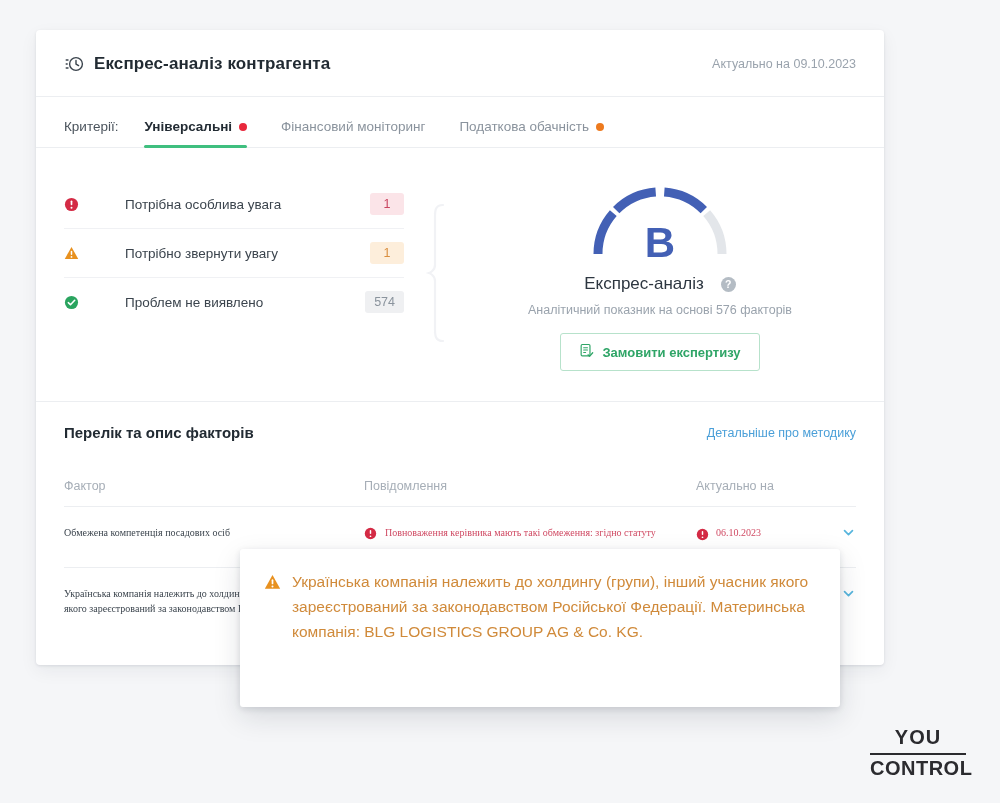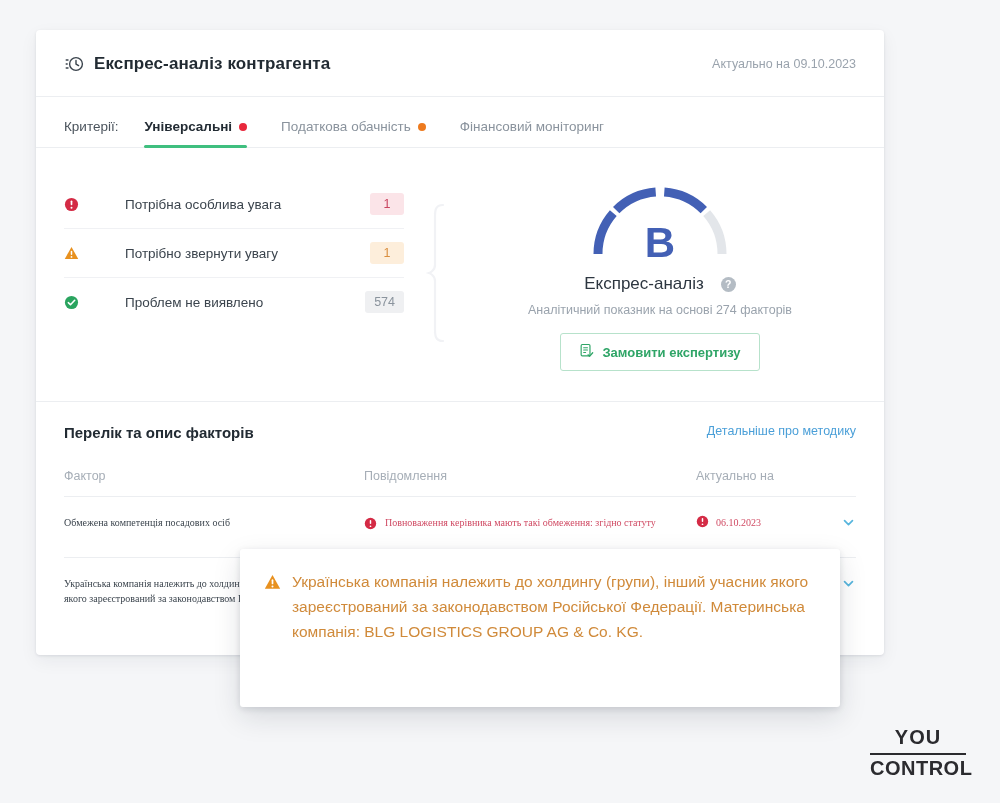--- a/index.html
+++ b/index.html
@@ -199,12 +199,12 @@
       </div>
 
       <div class="tab">
+        <span>Фінансовий моніторинг</span>
+      </div>
+
+      <div class="tab">
         <span>Податкова обачність</span>
         <span class="dot" style="background:#ed7a1e"></span>
-      </div>
-
-      <div class="tab">
-        <span>Фінансовий моніторинг</span>
       </div>
     </div>
 

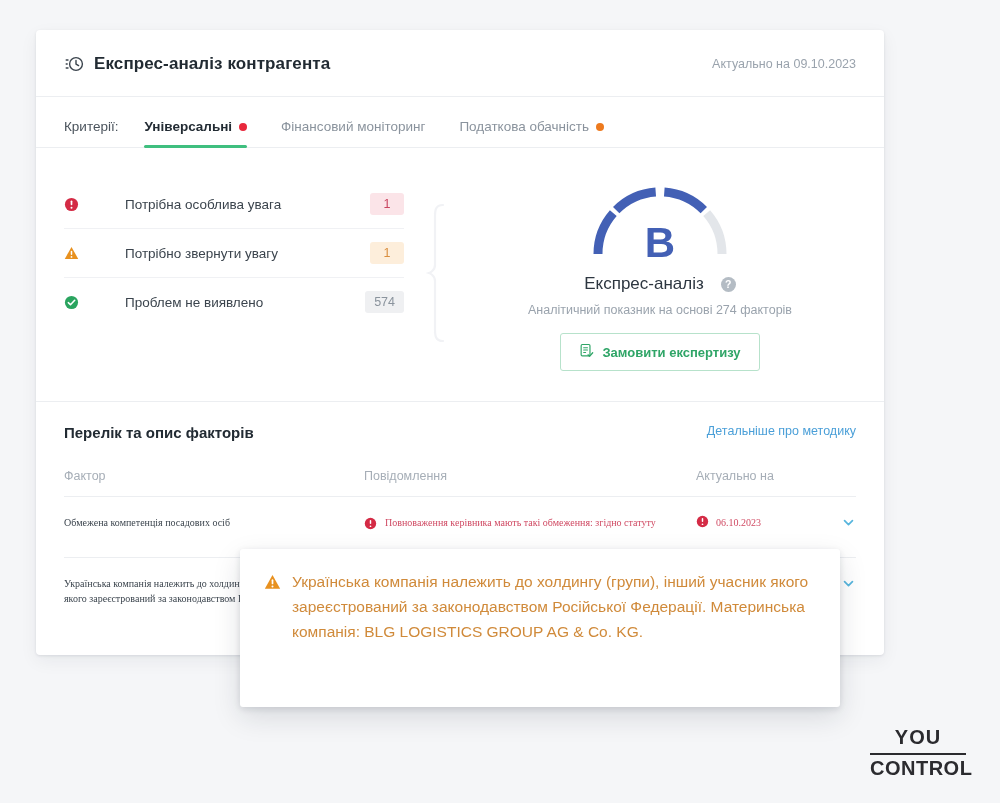--- a/index.html
+++ b/index.html
@@ -275,7 +275,7 @@
           <span class="help-ico">?</span>
         </div>
 
-        <div class="gauge-sub">Аналітичний показник на основі 274 факторів</div>
+        <div class="gauge-sub">Аналітичний показник на основі 576 факторів</div>
 
         <div class="order-btn">
           <span>

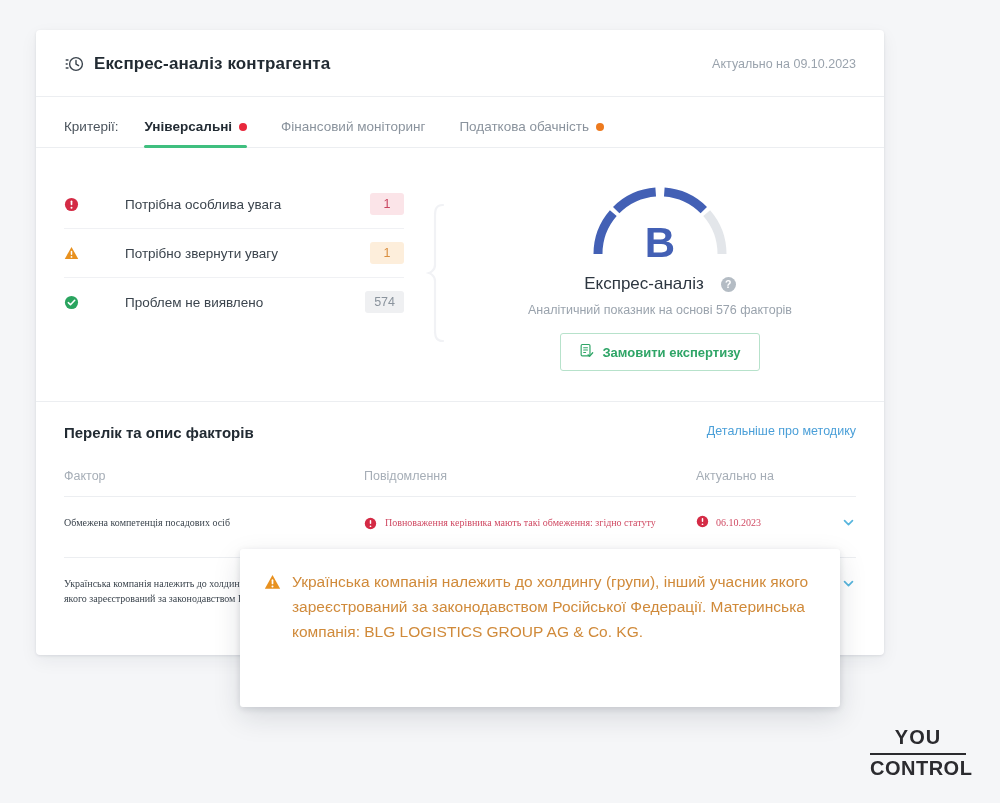--- a/index.html
+++ b/index.html
@@ -112,7 +112,7 @@
 
   
   .factors { padding: 22px 28px 26px 28px; }
-  .factors-head { display: flex; margin-bottom: 28px; }
+  .factors-head { display: flex; align-items: center; margin-bottom: 38px; }
   .factors-title { font-size: 15px; font-weight: bold; color: #222b33; }
   .factors-link { margin-left: auto; font-size: 12.5px; color: #4a9fd8; cursor: pointer; }
 

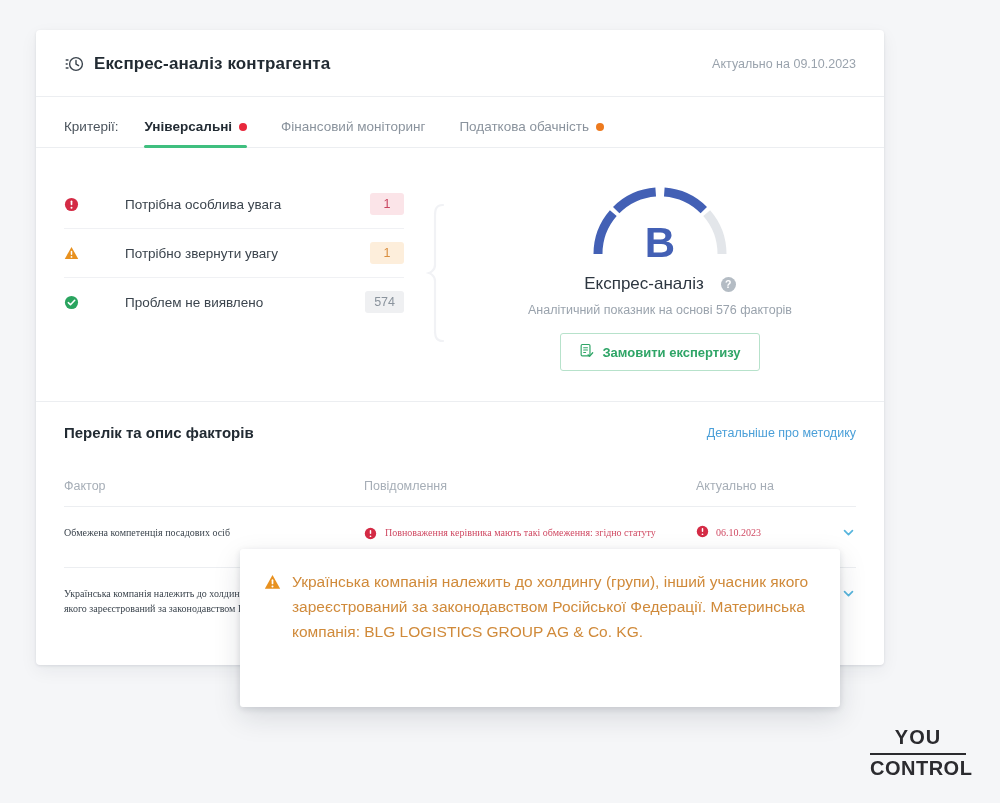--- a/index.html
+++ b/index.html
@@ -135,7 +135,7 @@
   .msg { display: flex; gap: 8px; }
   .msg .mtxt { line-height: 1.55; }
   .msg.red .mtxt  { color: #d04a63; }
-  .date-cell { display: flex; align-items: flex-start; gap: 7px; }
+  .date-cell { display: flex; align-items: flex-end; gap: 7px; }
   .chev { cursor: pointer; display: inline-flex; }
 
   

